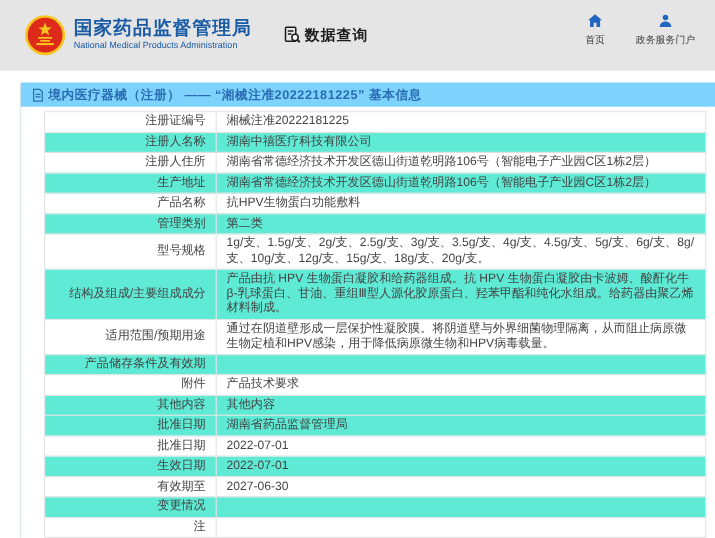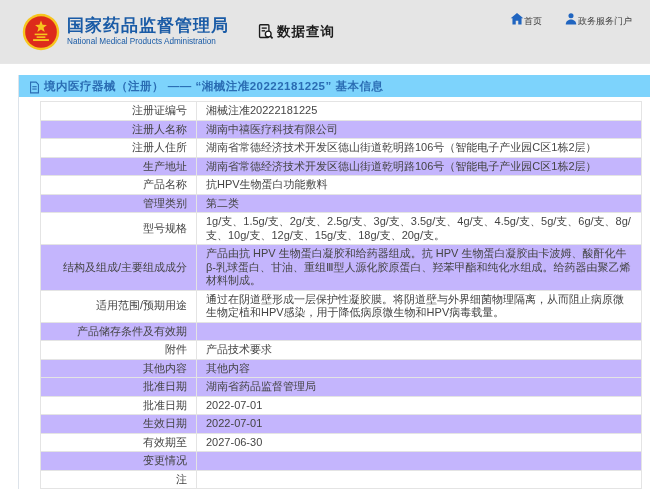--- a/index.html
+++ b/index.html
@@ -26,7 +26,7 @@
   .data-query .dq-icon{width:17px;height:17px;margin-right:3px;display:inline-block;}
   .top-nav{position:absolute;right:18px;top:12px;display:flex;gap:20px;}
   .top-nav-item{
-    display:flex;align-items:center;cursor:pointer;
+    display:flex;flex-direction:column;align-items:center;cursor:pointer;
     font-size:9px;color:#3d3d3d;min-width:34px;
   }
   .top-nav-item .nav-ico{width:14px;height:14px;margin-bottom:4px;}

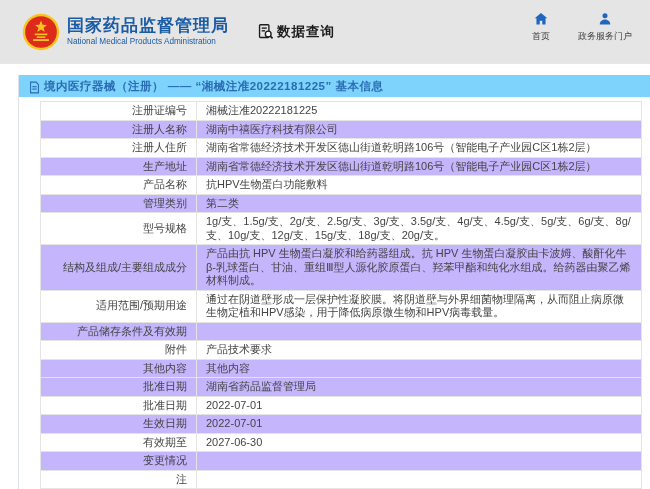--- a/index.html
+++ b/index.html
@@ -51,7 +51,7 @@
     padding:2px 9px;vertical-align:middle;color:#444;
     word-break:break-all;
   }
-  .info-table tr.alt td{background:#c4b5fd;}
+  .info-table tr.alt td{background:#5eead4;}
   .label-cell{width:137px;text-align:right;color:#4a4a4a;}
   .value-cell{text-align:left;}
   .empty-cell{height:13.5px;}

